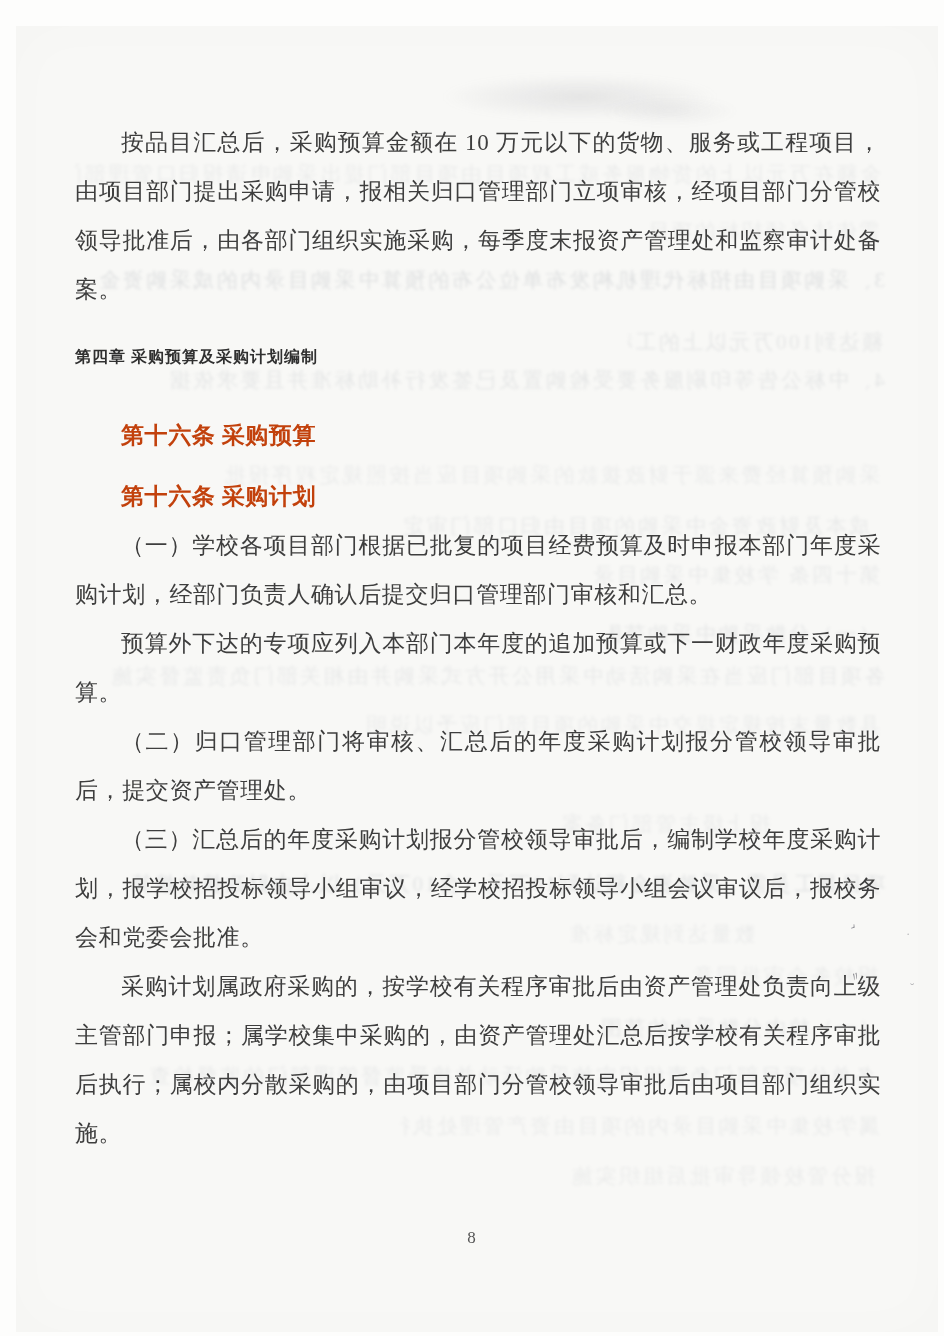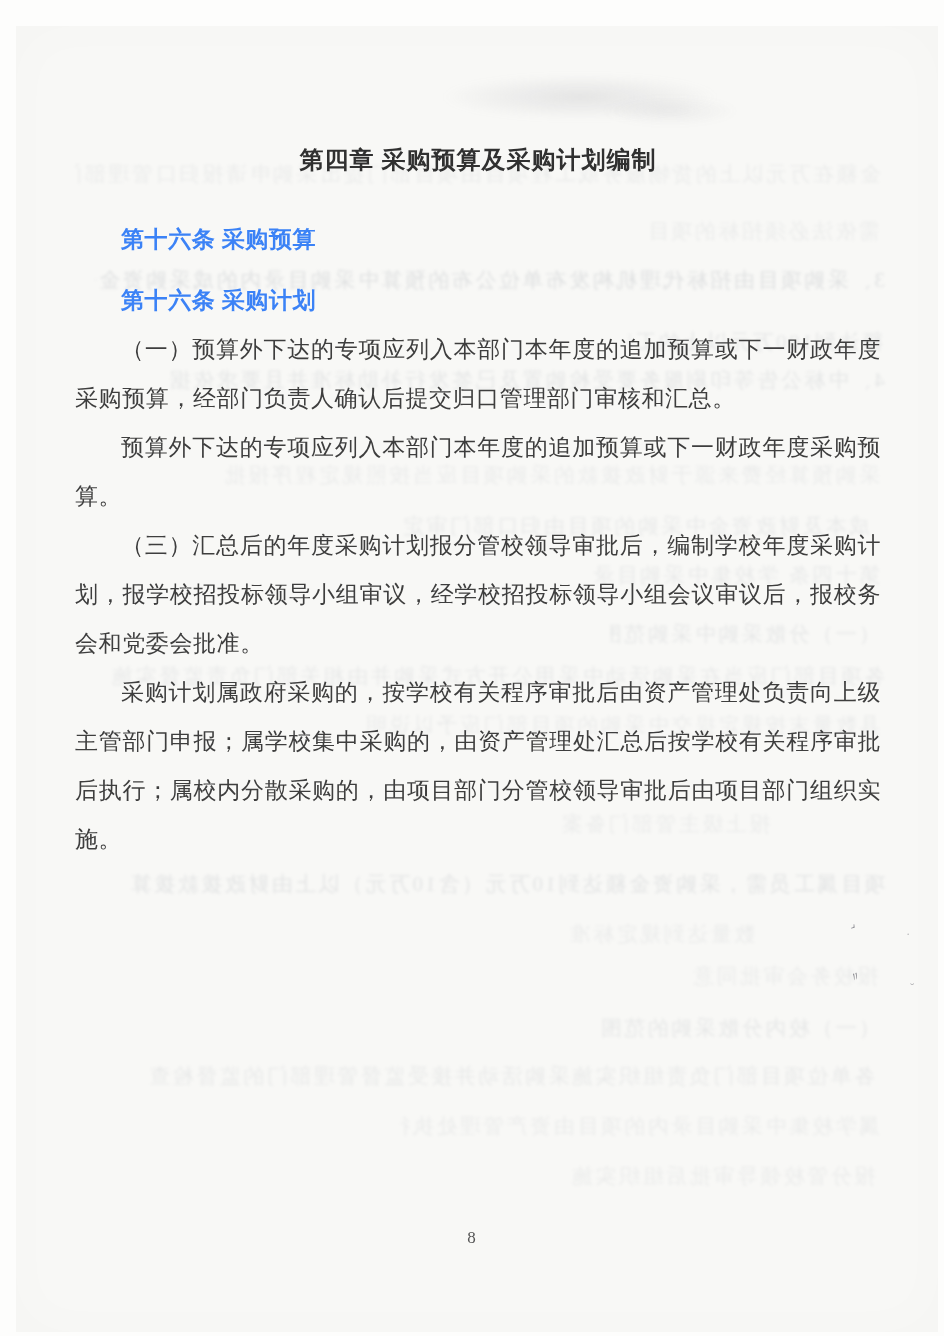--- a/index.html
+++ b/index.html
@@ -81,6 +81,7 @@
 <span class="mark" style="left:910px;top:980px;opacity:0.55">˘</span>
 
 <div class="content">
+  <p>按品目汇总后，采购预算金额在 10 万元以下的货物、服务或工程项目，由项目部门提出采购申请，报相关归口管理部门立项审核，经项目部门分管校领导批准后，由各部门组织实施采购，每季度末报资产管理处和监察审计处备案。</p>
   <p class="chapter">第四章 采购预算及采购计划编制</p>
   <p class="art-heading art16">第十六条 采购预算</p>
   <p class="art-heading art17">第十六条 采购计划</p>

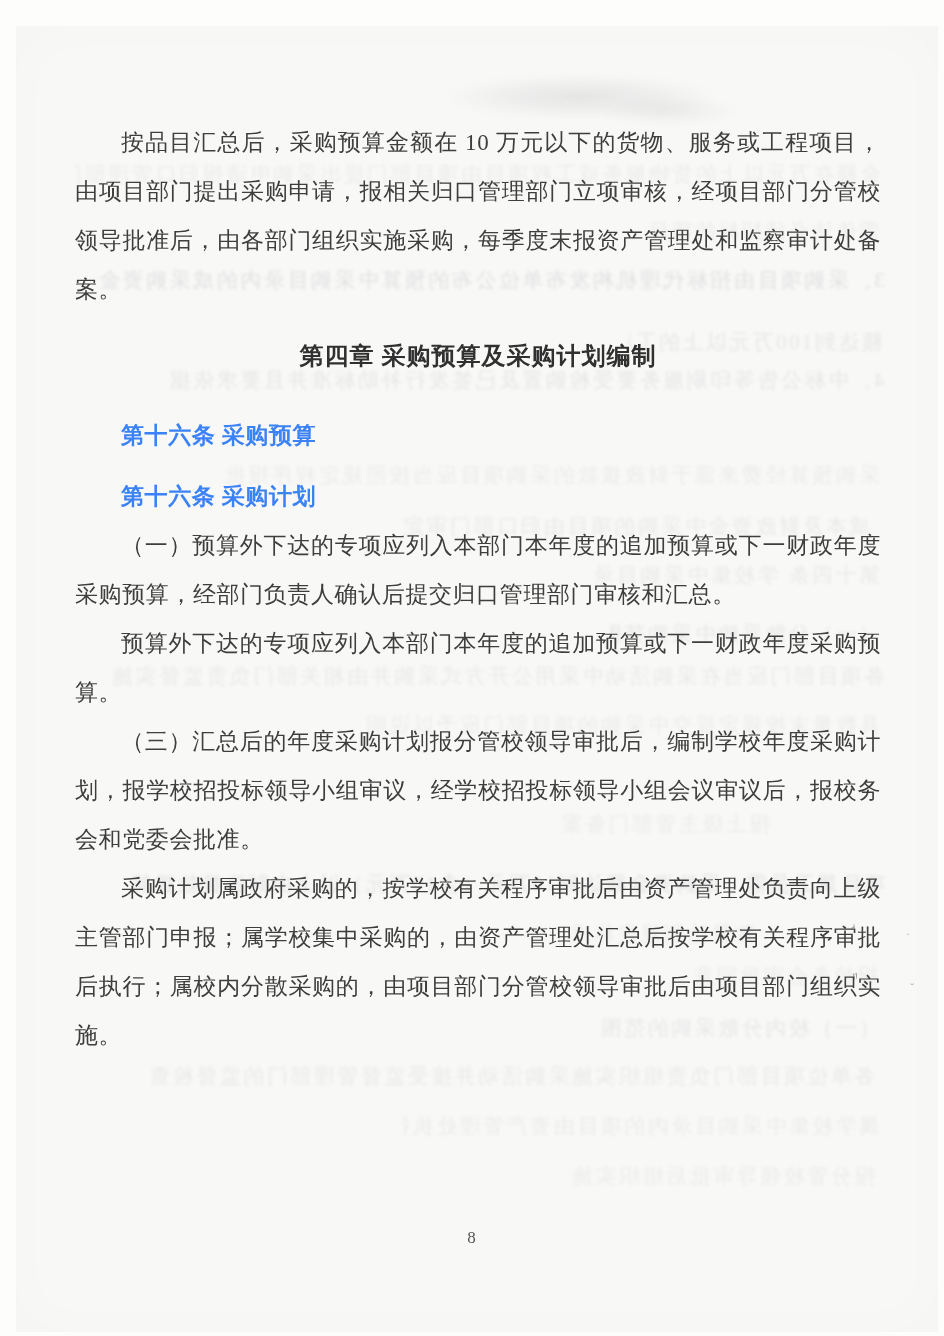--- a/index.html
+++ b/index.html
@@ -21,8 +21,8 @@
   }
   .content p{margin:0;text-indent:2em;}
   .chapter{
-    margin-top:18px !important;text-indent:0 !important;text-align:center;
-    font-weight:bold;color:#303030;font-size:24px;letter-spacing:1px;
+    margin-top:18px !important;text-indent:0 !important;
+    font-weight:bold;color:#303030;font-size:16px;letter-spacing:1px;
   }
   .art-heading{font-weight:bold;color:#3b82f6;margin-top:0;}
   .art16{margin-top:30px !important;}

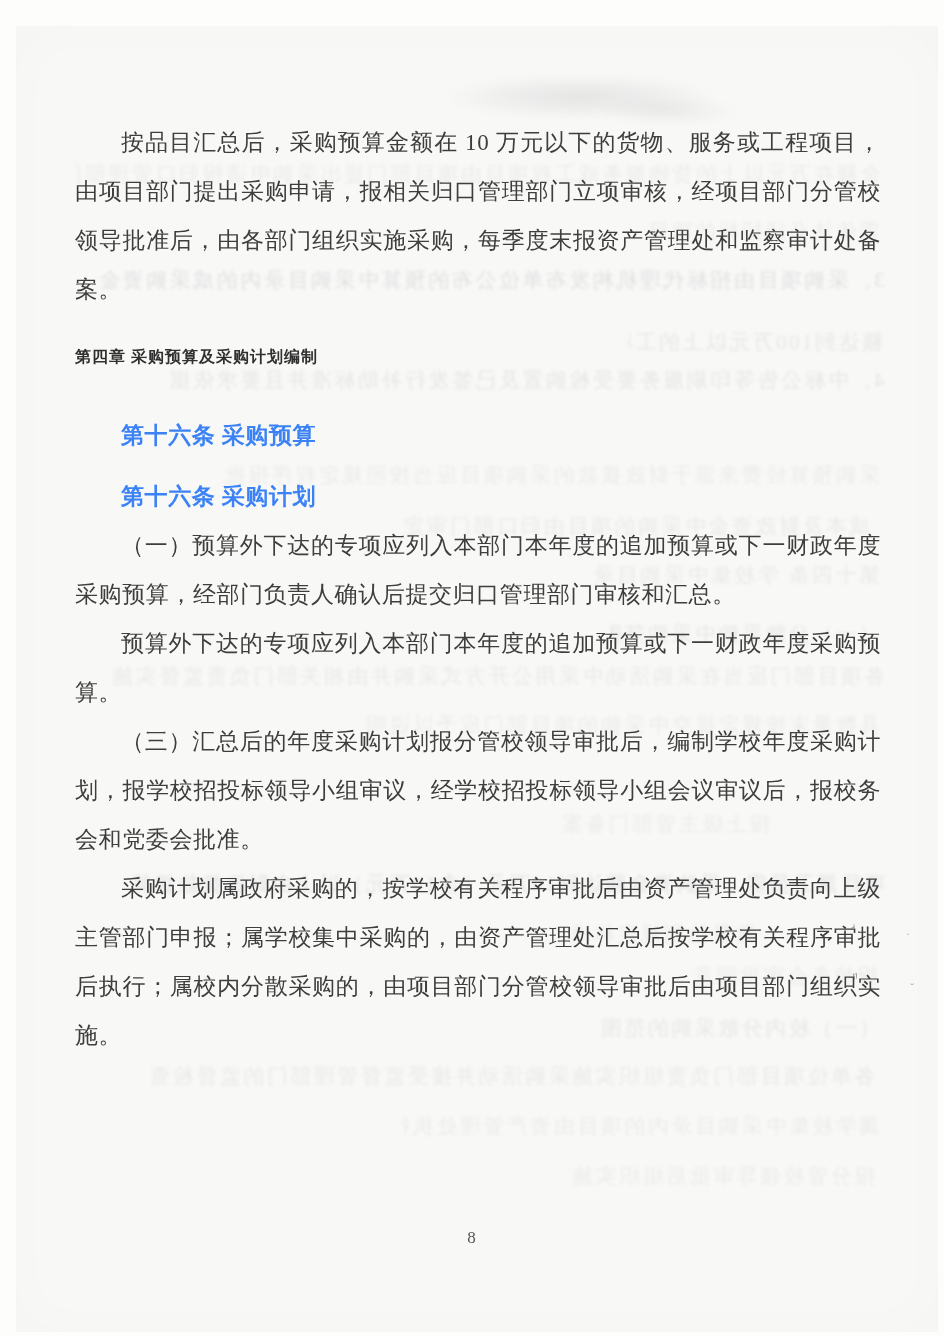--- a/index.html
+++ b/index.html
@@ -24,7 +24,7 @@
     margin-top:18px !important;text-indent:0 !important;
     font-weight:bold;color:#303030;font-size:16px;letter-spacing:1px;
   }
-  .art-heading{font-weight:bold;color:#3b82f6;margin-top:0;}
+  .art-heading{font-weight:bold;color:#c2410c;margin-top:0;}
   .art16{margin-top:30px !important;}
   .p2{margin-top:6px !important;}
   .art17{margin-top:12px !important;}

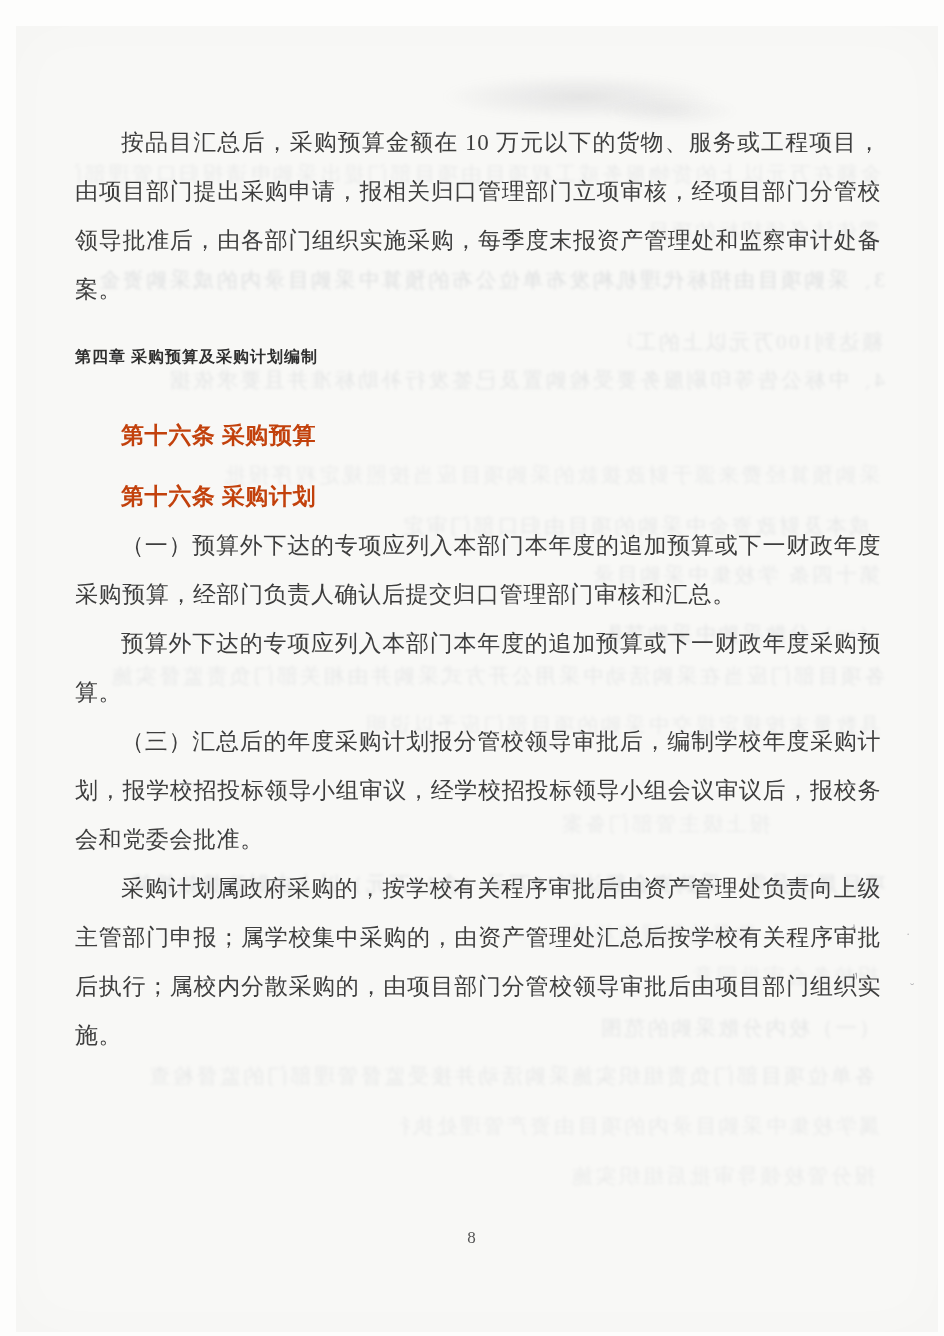--- a/index.html
+++ b/index.html
@@ -85,7 +85,7 @@
   <p class="chapter">第四章 采购预算及采购计划编制</p>
   <p class="art-heading art16">第十六条 采购预算</p>
   <p class="art-heading art17">第十六条 采购计划</p>
-  <p>（一）预算外下达的专项应列入本部门本年度的追加预算或下一财政年度采购预算，经部门负责人确认后提交归口管理部门审核和汇总。</p>
+  <p>（一）学校各项目部门根据已批复的项目经费预算及时申报本部门年度采购计划，经部门负责人确认后提交归口管理部门审核和汇总。</p>
   <p>预算外下达的专项应列入本部门本年度的追加预算或下一财政年度采购预算。</p>
   <p>（三）汇总后的年度采购计划报分管校领导审批后，编制学校年度采购计划，报学校招投标领导小组审议，经学校招投标领导小组会议审议后，报校务会和党委会批准。</p>
   <p>采购计划属政府采购的，按学校有关程序审批后由资产管理处负责向上级主管部门申报；属学校集中采购的，由资产管理处汇总后按学校有关程序审批后执行；属校内分散采购的，由项目部门分管校领导审批后由项目部门组织实施。</p>

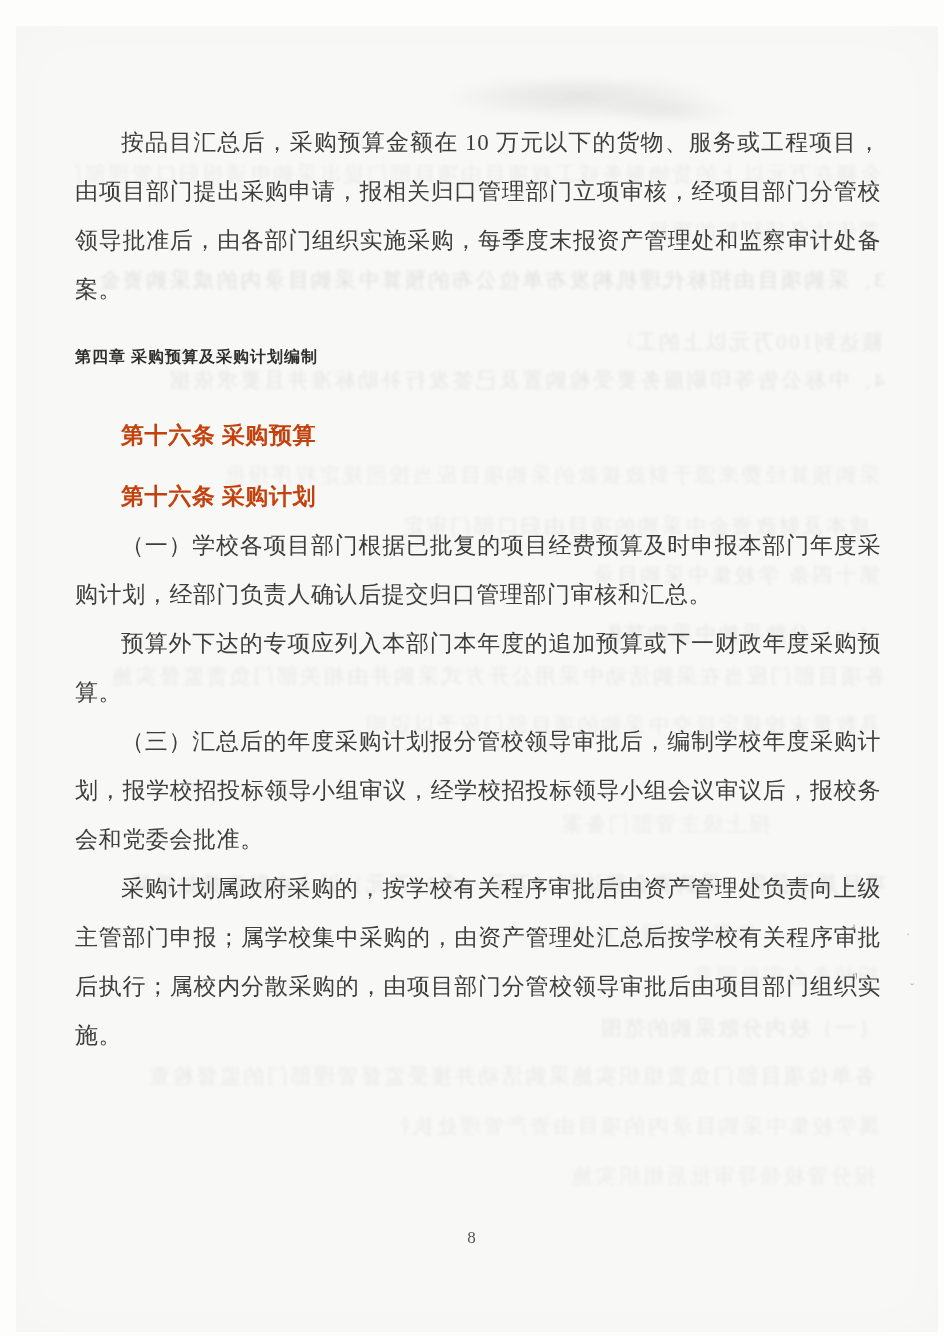--- a/index.html
+++ b/index.html
@@ -87,6 +87,7 @@
   <p class="art-heading art17">第十六条 采购计划</p>
   <p>（一）学校各项目部门根据已批复的项目经费预算及时申报本部门年度采购计划，经部门负责人确认后提交归口管理部门审核和汇总。</p>
   <p>预算外下达的专项应列入本部门本年度的追加预算或下一财政年度采购预算。</p>
+  <p>（二）归口管理部门将审核、汇总后的年度采购计划报分管校领导审批后，提交资产管理处。</p>
   <p>（三）汇总后的年度采购计划报分管校领导审批后，编制学校年度采购计划，报学校招投标领导小组审议，经学校招投标领导小组会议审议后，报校务会和党委会批准。</p>
   <p>采购计划属政府采购的，按学校有关程序审批后由资产管理处负责向上级主管部门申报；属学校集中采购的，由资产管理处汇总后按学校有关程序审批后执行；属校内分散采购的，由项目部门分管校领导审批后由项目部门组织实施。</p>
 </div>

